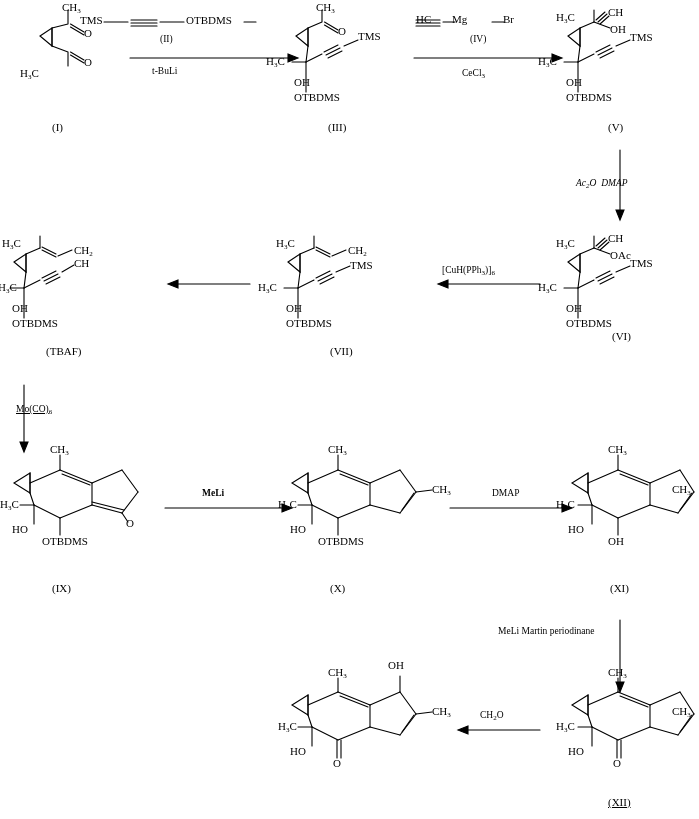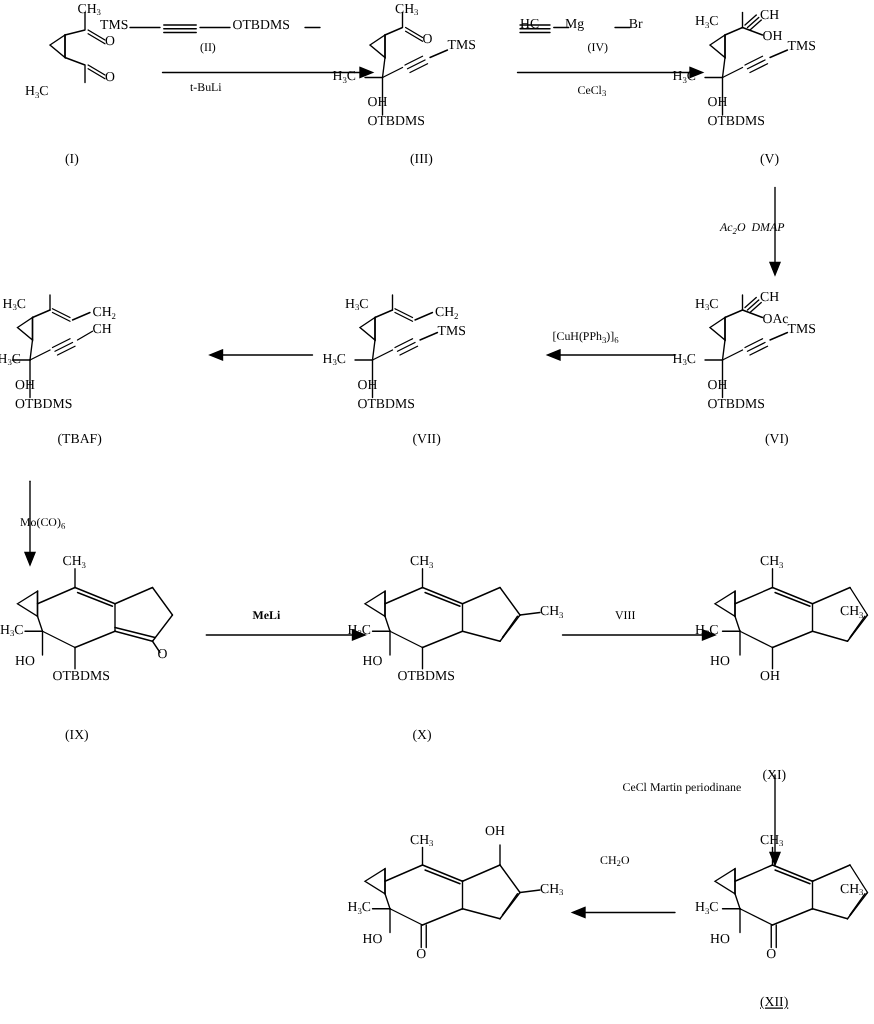--- a/index.html
+++ b/index.html
@@ -302,7 +302,7 @@
   <span class="lbl" style="left:538px;top:282px;">H<sub>3</sub>C</span>
   <span class="lbl" style="left:566px;top:303px;">OH</span>
   <span class="lbl" style="left:566px;top:318px;">OTBDMS</span>
-  <span class="roman" style="left:612px;top:345px;">(VI)</span>
+  <span class="roman" style="left:612px;top:330px;">(VI)</span>
 
   <span class="cond" style="left:442px;top:265px;">[CuH(PPh<sub>3</sub>)]<sub>6</sub></span>
 

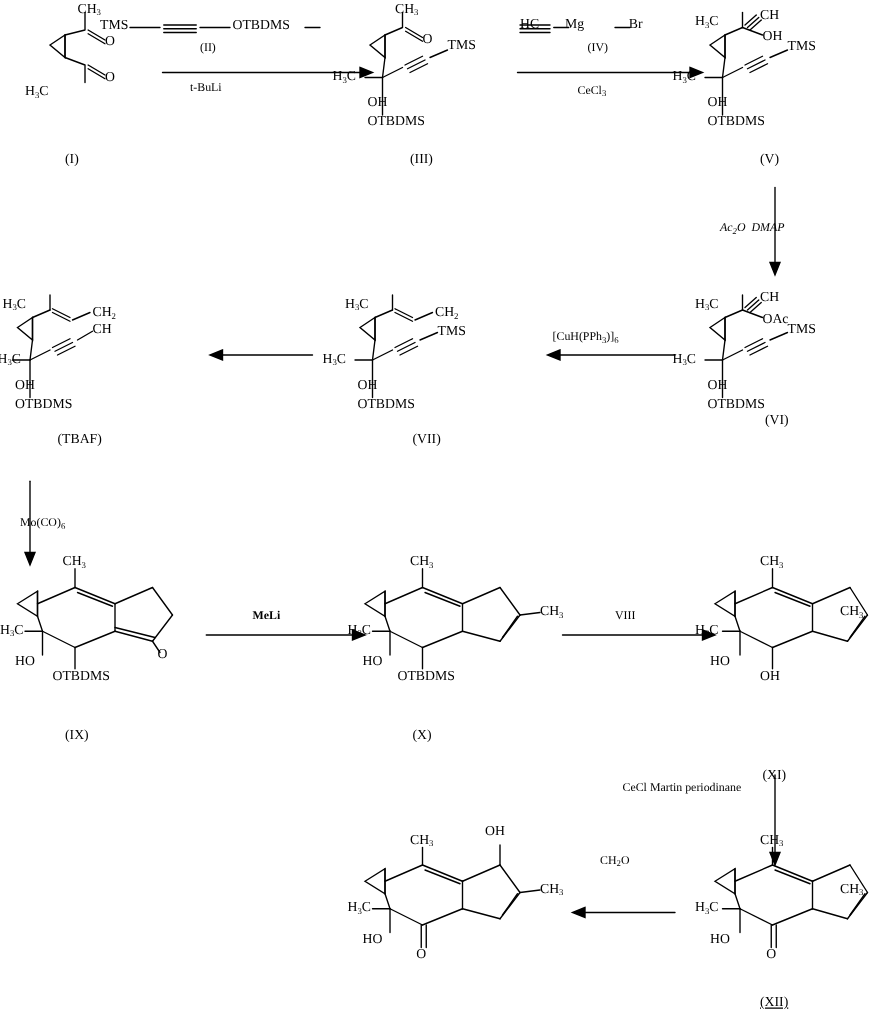--- a/index.html
+++ b/index.html
@@ -322,7 +322,7 @@
   <span class="lbl" style="left:12px;top:318px;">OTBDMS</span>
   <span class="roman" style="left:46px;top:345px;">(TBAF)</span>
 
-  <span class="cond" style="left:16px;top:414px;">Mo(CO)<sub>6</sub></span>
+  <span class="cond" style="left:16px;top:404px;text-decoration:underline;">Mo(CO)<sub>6</sub></span>
 
   <span class="lbl" style="left:50px;top:444px;">CH<sub>3</sub></span>
   <span class="lbl" style="left:126px;top:518px;">O</span>

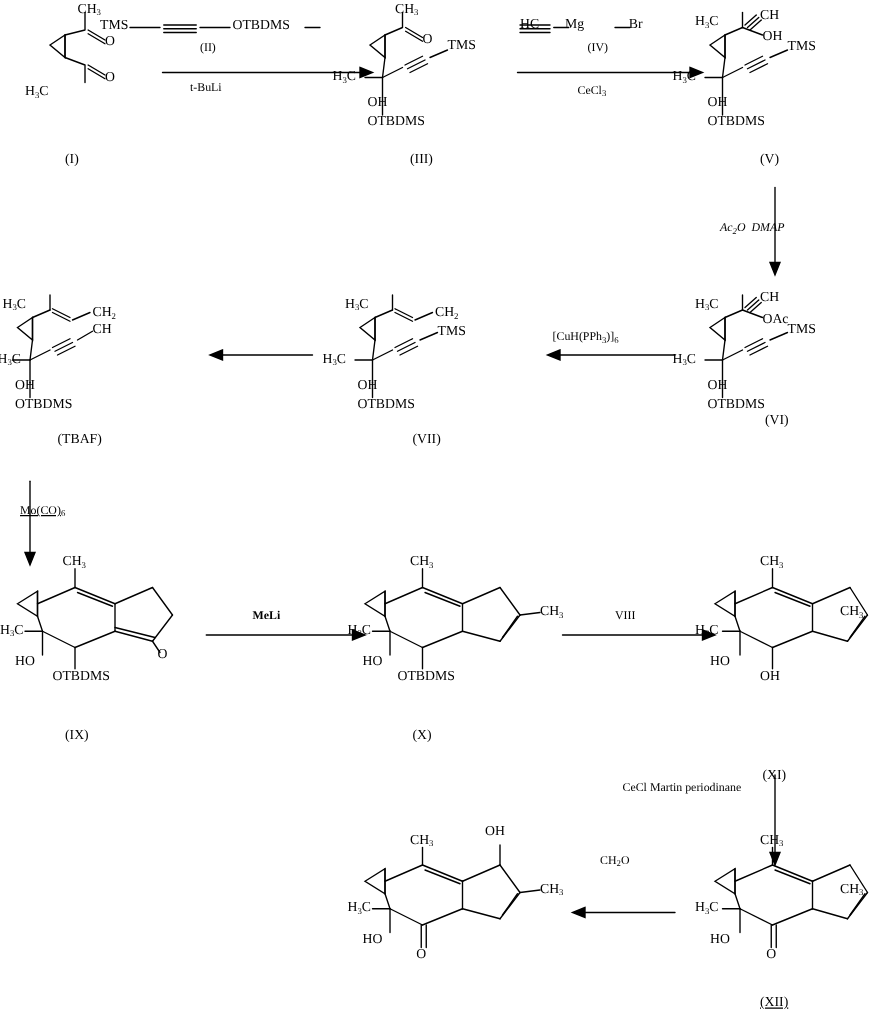--- a/index.html
+++ b/index.html
@@ -340,7 +340,7 @@
   <span class="lbl" style="left:318px;top:536px;">OTBDMS</span>
   <span class="roman" style="left:330px;top:582px;">(X)</span>
 
-  <span class="cond" style="left:492px;top:488px;">VIII</span>
+  <span class="cond" style="left:492px;top:488px;">DMAP</span>
 
   <span class="lbl" style="left:608px;top:444px;">CH<sub>3</sub></span>
   <span class="lbl" style="left:672px;top:484px;">CH<sub>3</sub></span>

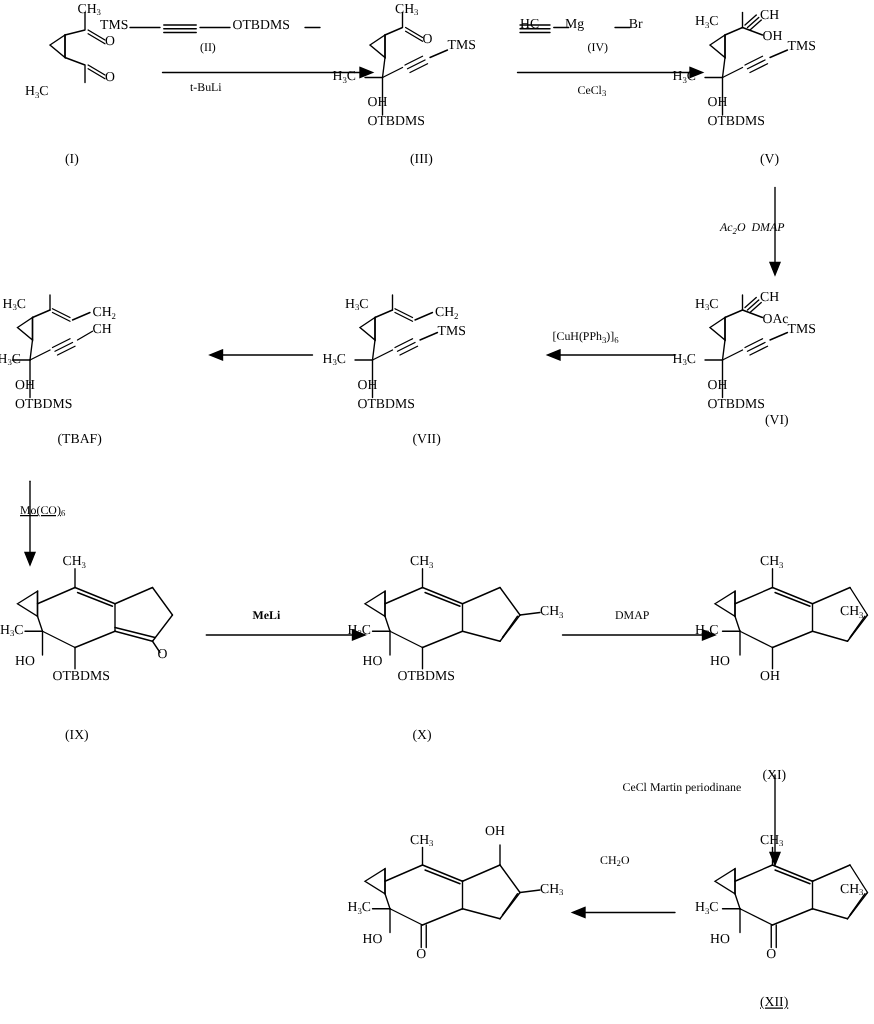--- a/index.html
+++ b/index.html
@@ -347,7 +347,7 @@
   <span class="lbl" style="left:556px;top:499px;">H<sub>3</sub>C</span>
   <span class="lbl" style="left:568px;top:524px;">HO</span>
   <span class="lbl" style="left:608px;top:536px;">OH</span>
-  <span class="roman" style="left:610px;top:582px;margin-top:32px;">(XI)</span>
+  <span class="roman" style="left:610px;top:582px;">(XI)</span>
 
   <span class="cond" style="left:498px;top:626px;">CeCl Martin periodinane</span>
 

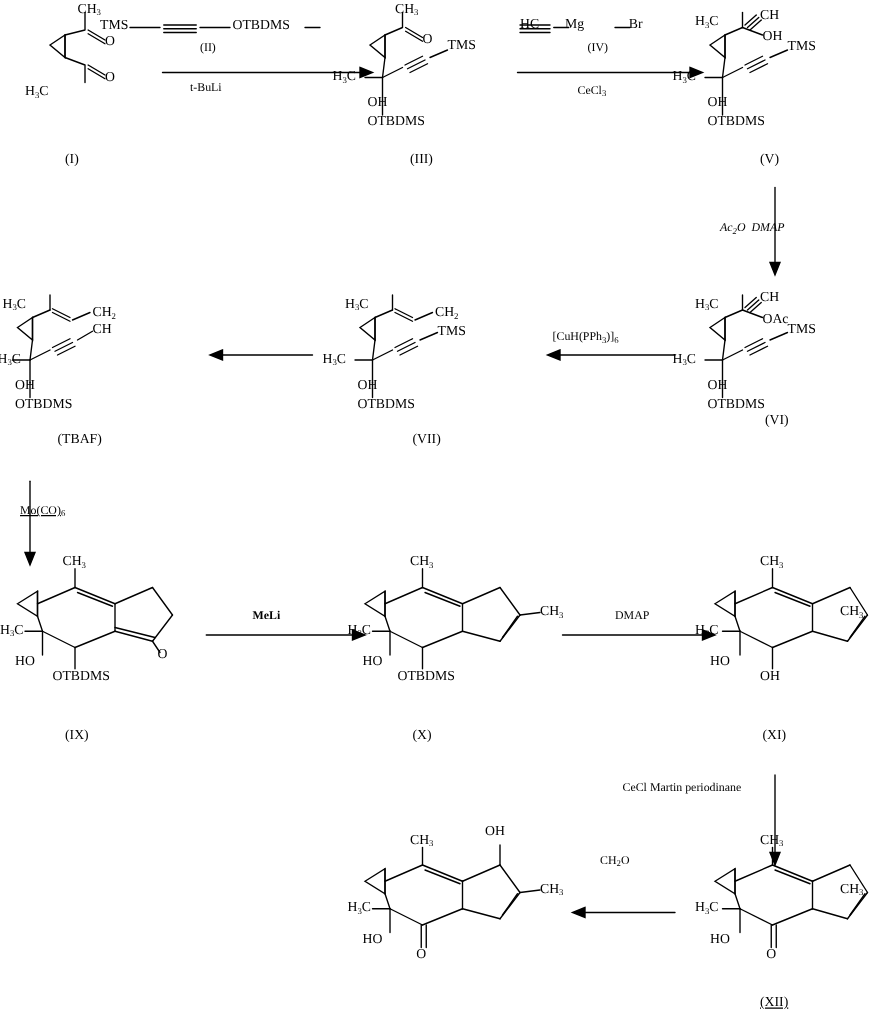--- a/index.html
+++ b/index.html
@@ -349,7 +349,7 @@
   <span class="lbl" style="left:608px;top:536px;">OH</span>
   <span class="roman" style="left:610px;top:582px;">(XI)</span>
 
-  <span class="cond" style="left:498px;top:626px;">CeCl Martin periodinane</span>
+  <span class="cond" style="left:498px;top:626px;">MeLi Martin periodinane</span>
 
   <span class="lbl" style="left:608px;top:667px;">CH<sub>3</sub></span>
   <span class="lbl" style="left:672px;top:706px;">CH<sub>3</sub></span>

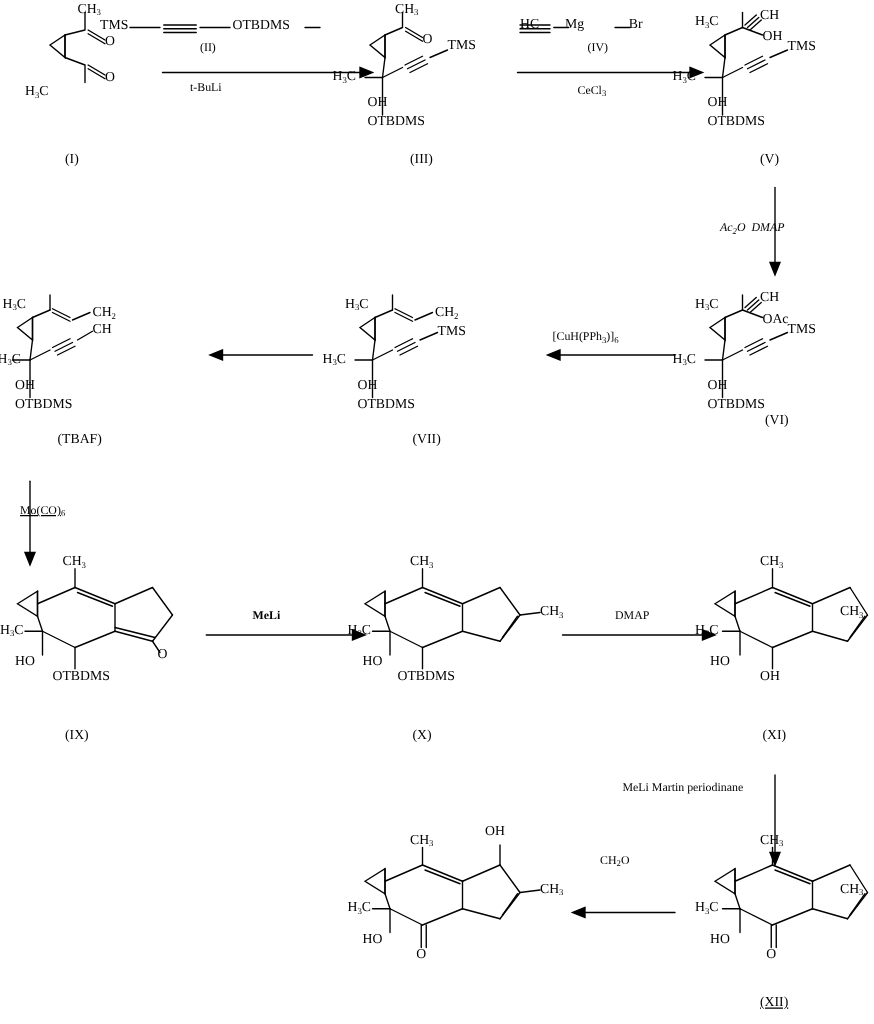--- a/index.html
+++ b/index.html
@@ -358,7 +358,7 @@
   <span class="lbl" style="left:613px;top:758px;">O</span>
   <span class="roman" style="left:608px;top:796px;text-decoration:underline;">(XII)</span>
 
-  <span class="cond" style="left:480px;top:684px;font-family:Liberation Serif, serif;">CH<sub>2</sub>O</span>
+  <span class="cond" style="left:480px;top:710px;font-family:Liberation Serif, serif;">CH<sub>2</sub>O</span>
 
   <span class="lbl" style="left:328px;top:667px;">CH<sub>3</sub></span>
   <span class="lbl" style="left:388px;top:660px;">OH</span>

